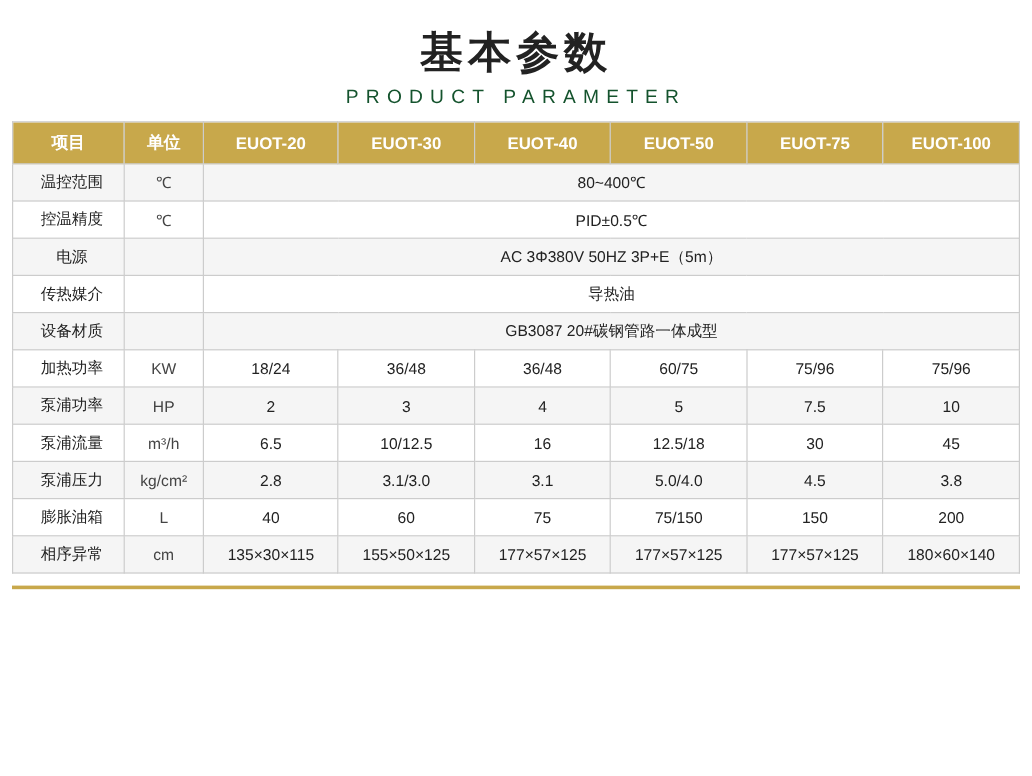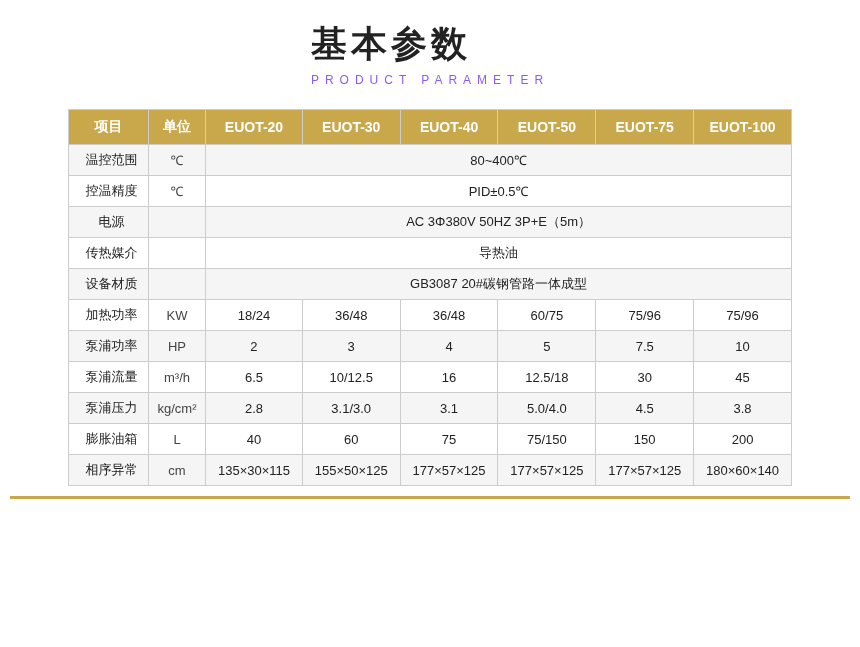--- a/index.html
+++ b/index.html
@@ -14,7 +14,8 @@
       padding: 20px 10px 20px 10px;
     }
     .title-area {
-      margin-bottom: 12px;
+      text-align: center;
+      margin-bottom: 0;
     }
     .main-title {
       font-size: 36px;

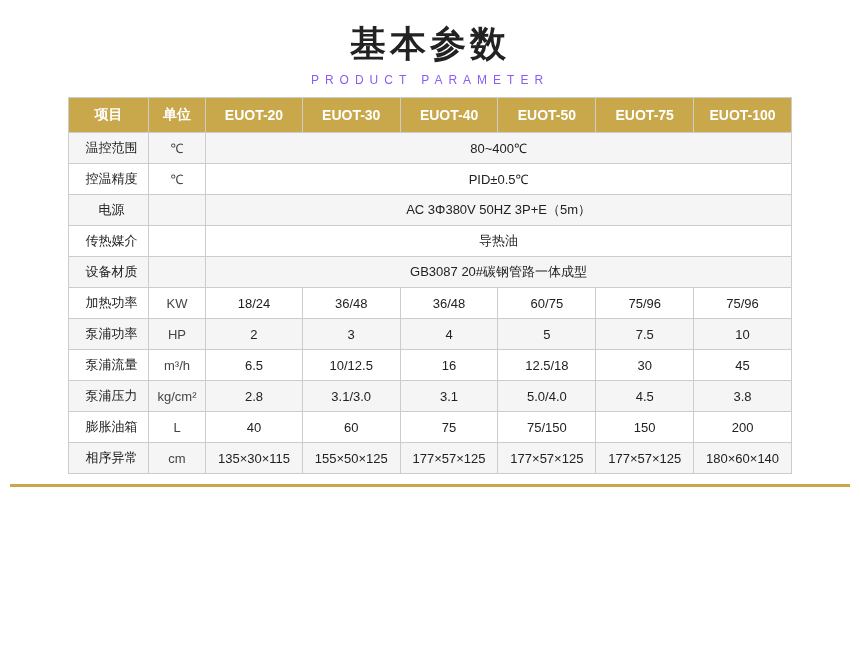--- a/index.html
+++ b/index.html
@@ -24,8 +24,8 @@
       letter-spacing: 4px;
     }
     .sub-title {
-      font-size: 12px;
-      color: #8b5cf6;
+      font-size: 16px;
+      color: #14532d;
       letter-spacing: 6px;
       margin-top: 4px;
     }

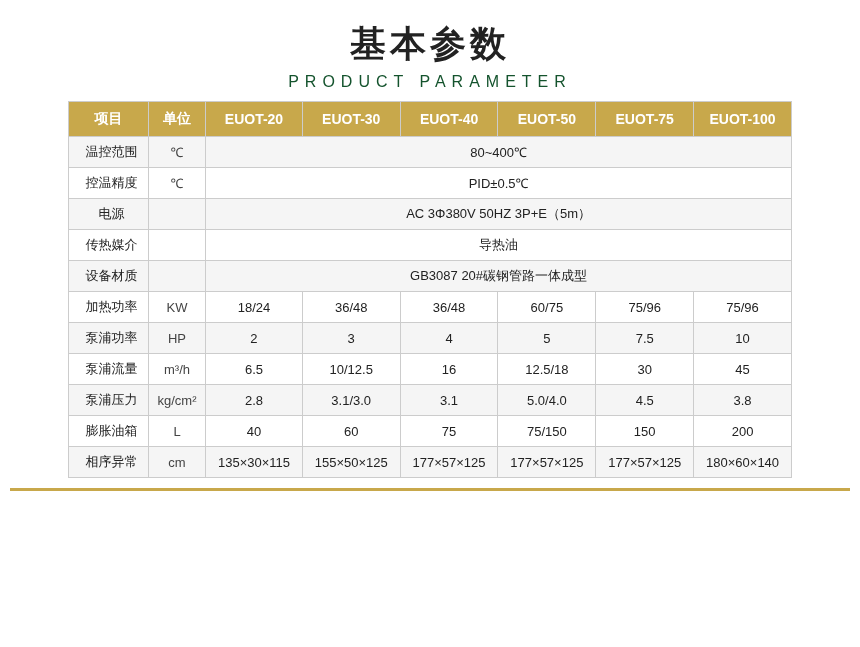--- a/index.html
+++ b/index.html
@@ -30,7 +30,7 @@
       margin-top: 4px;
     }
     .param-table {
-      width: 724px;
+      width: 840px;
       border-collapse: collapse;
       font-size: 13px;
       margin-top: 10px;

